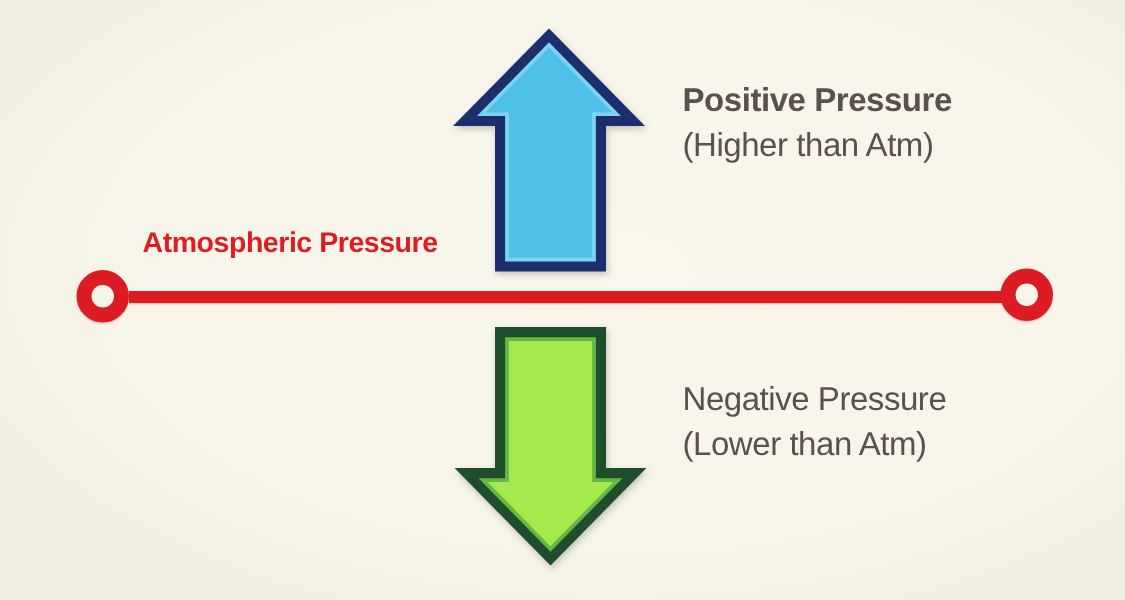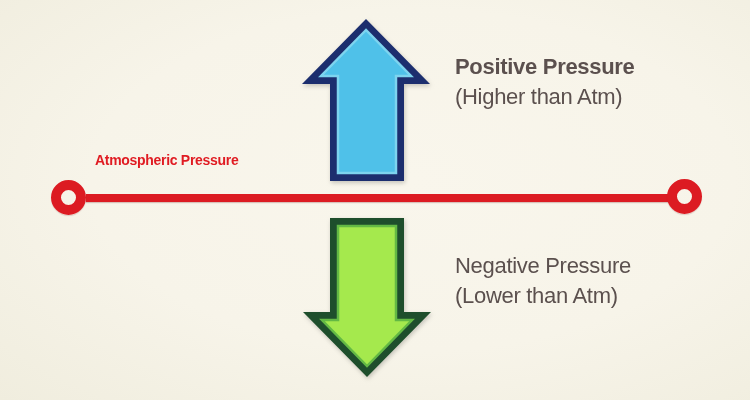--- a/index.html
+++ b/index.html
@@ -58,7 +58,7 @@
     position: absolute;
     left: 95px;
     top: 152px;
-    font-size: 14px;
+    font-size: 19px;
     font-weight: bold;
     letter-spacing: -0.3px;
     color: #e01b22;

